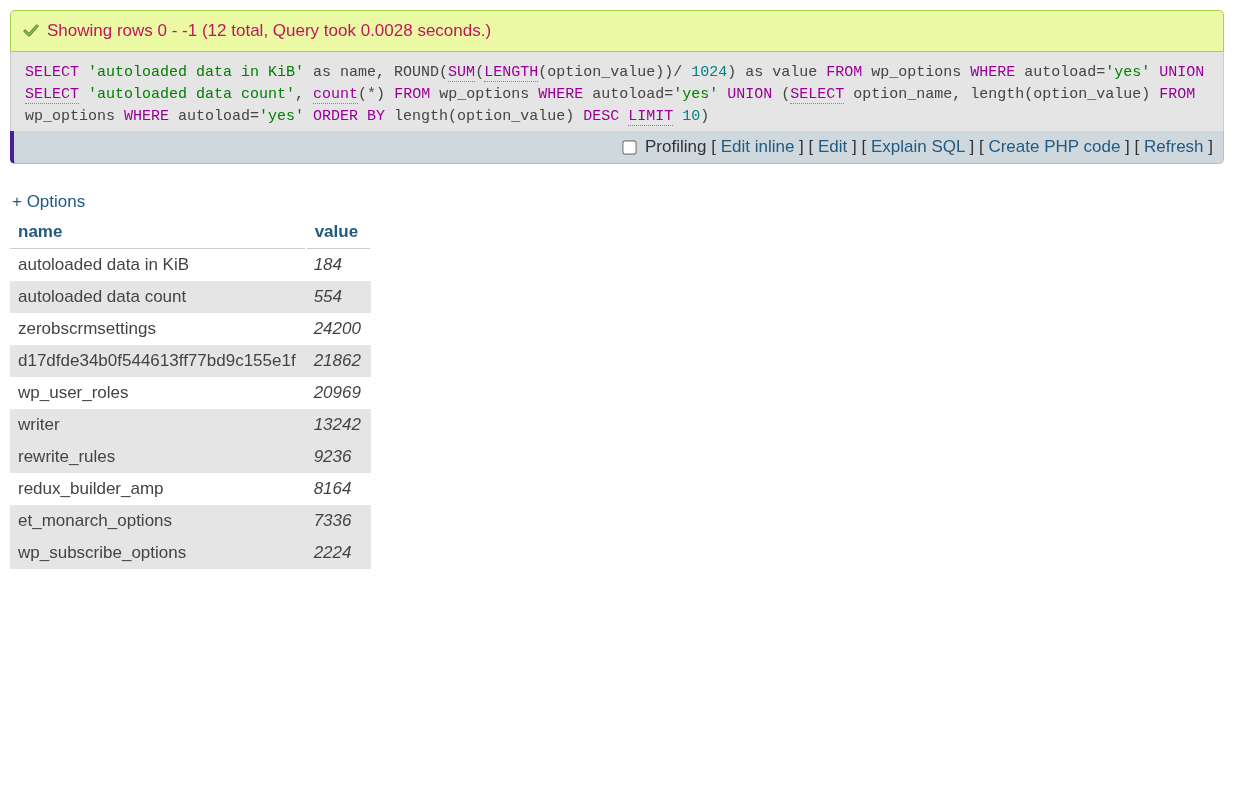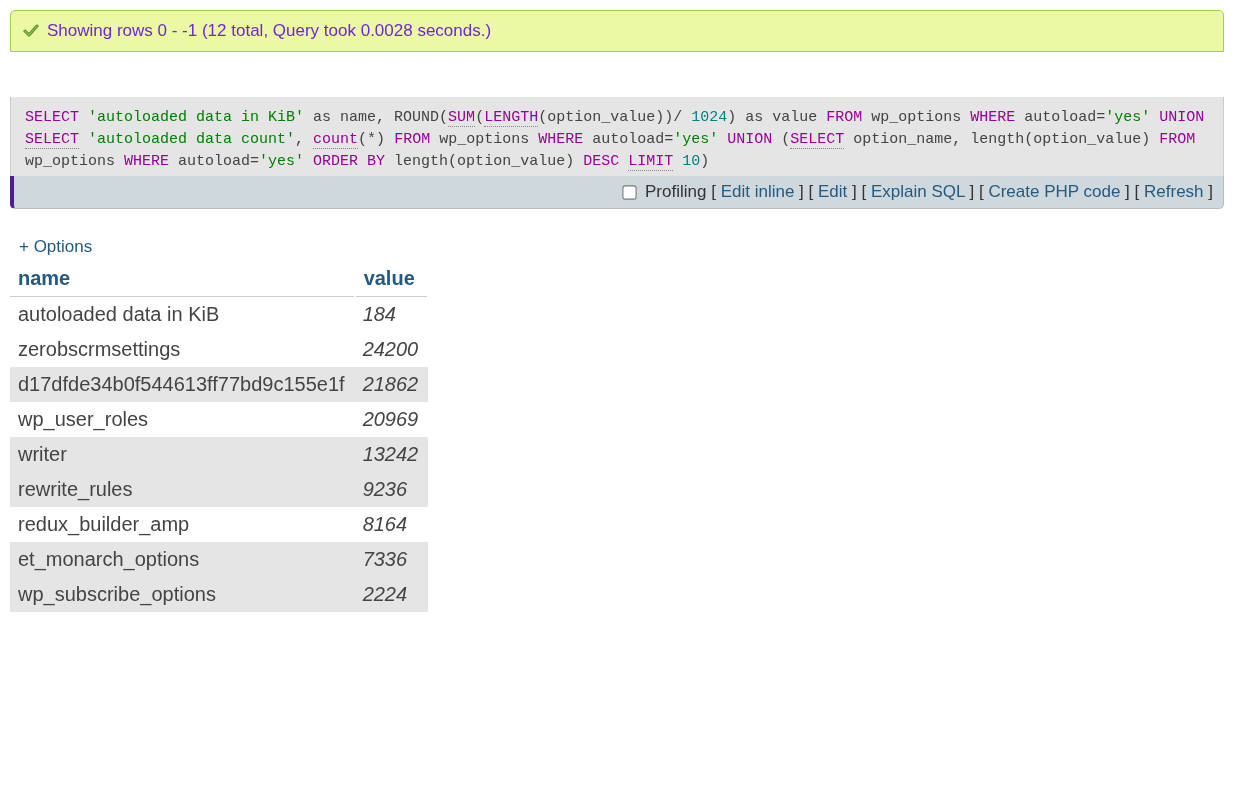--- a/index.html
+++ b/index.html
@@ -18,7 +18,7 @@
     display: flex;
     align-items: center;
     font-size: 17px;
-    color: #6d28d9;
+    color: #be185d;
   }
   .success-box .check-icon {
     width: 16px;

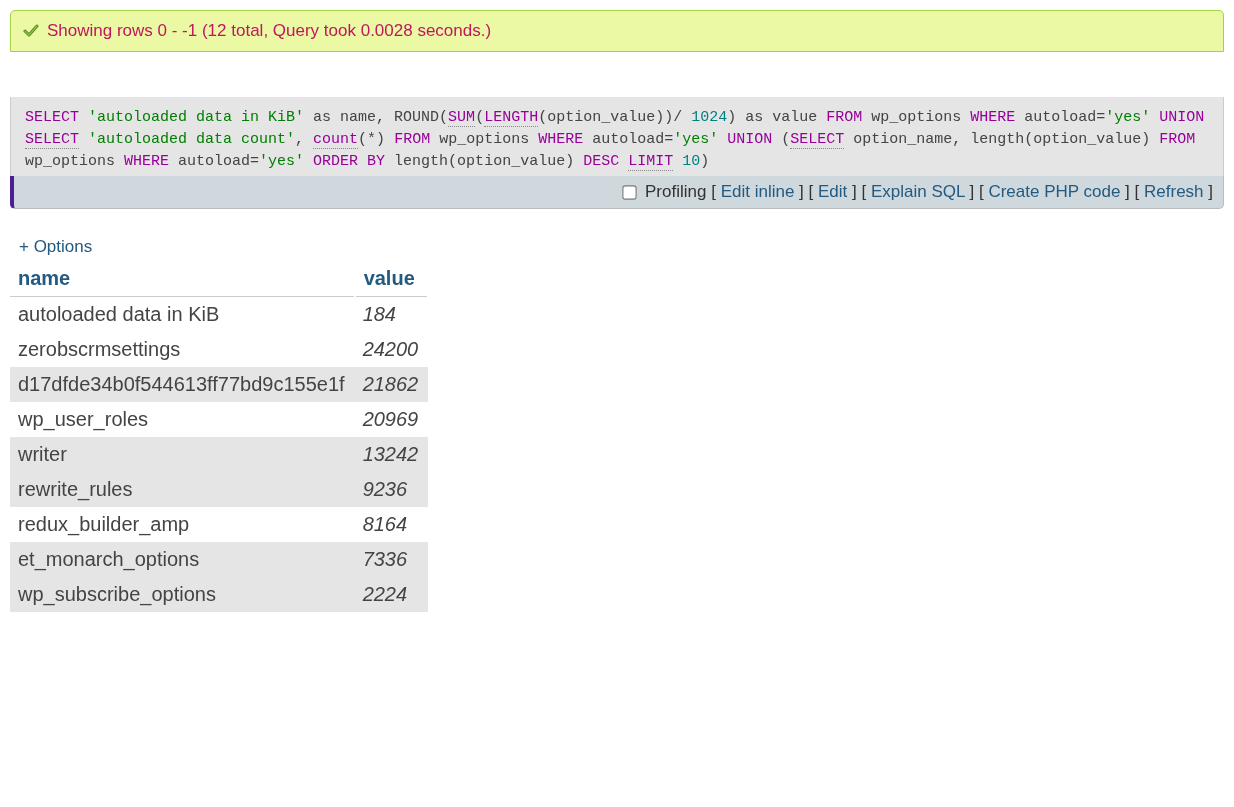--- a/index.html
+++ b/index.html
@@ -36,7 +36,6 @@
     line-height: 1.45;
     color: #444;
     word-wrap: break-word;
-    margin-top: 45px;
   }
   .sql-block .kw { color: #990099; }
   .sql-block .str { color: #008000; }

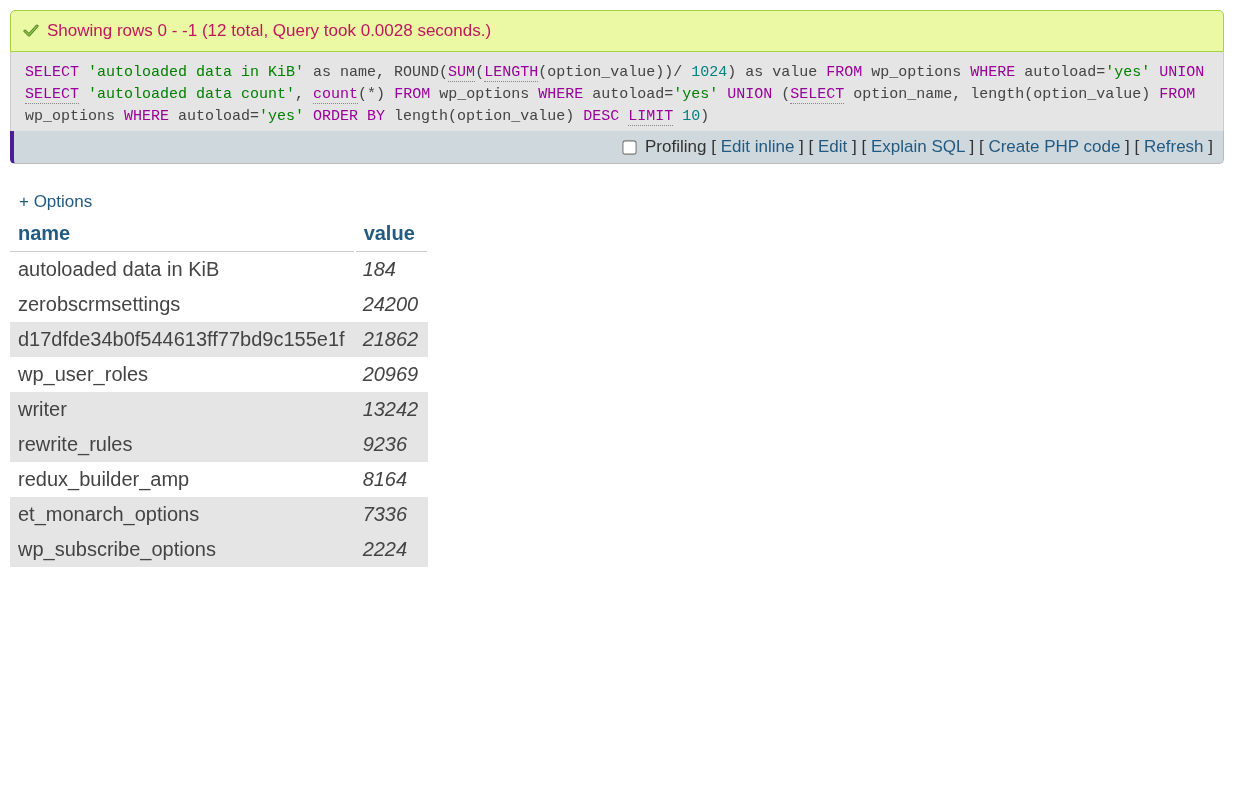--- a/index.html
+++ b/index.html
@@ -68,7 +68,7 @@
     display: inline-block;
     margin-top: 28px;
     margin-bottom: 4px;
-    margin-left: 9px;
+    margin-left: 2px;
   }
   table.results {
     border-collapse: collapse;

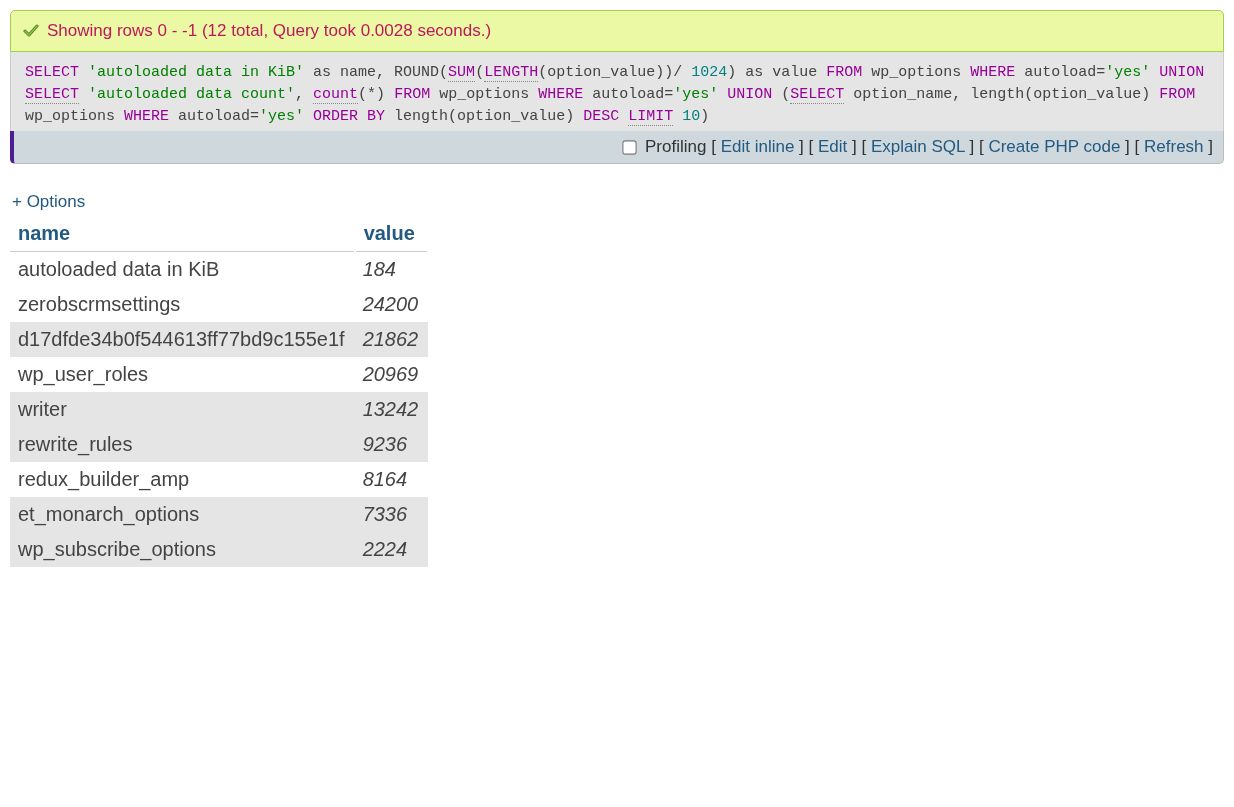--- a/index.html
+++ b/index.html
@@ -72,7 +72,7 @@
   }
   table.results {
     border-collapse: collapse;
-    font-size: 20px;
+    font-size: 17px;
   }
   table.results th, table.results td {
     text-align: left;

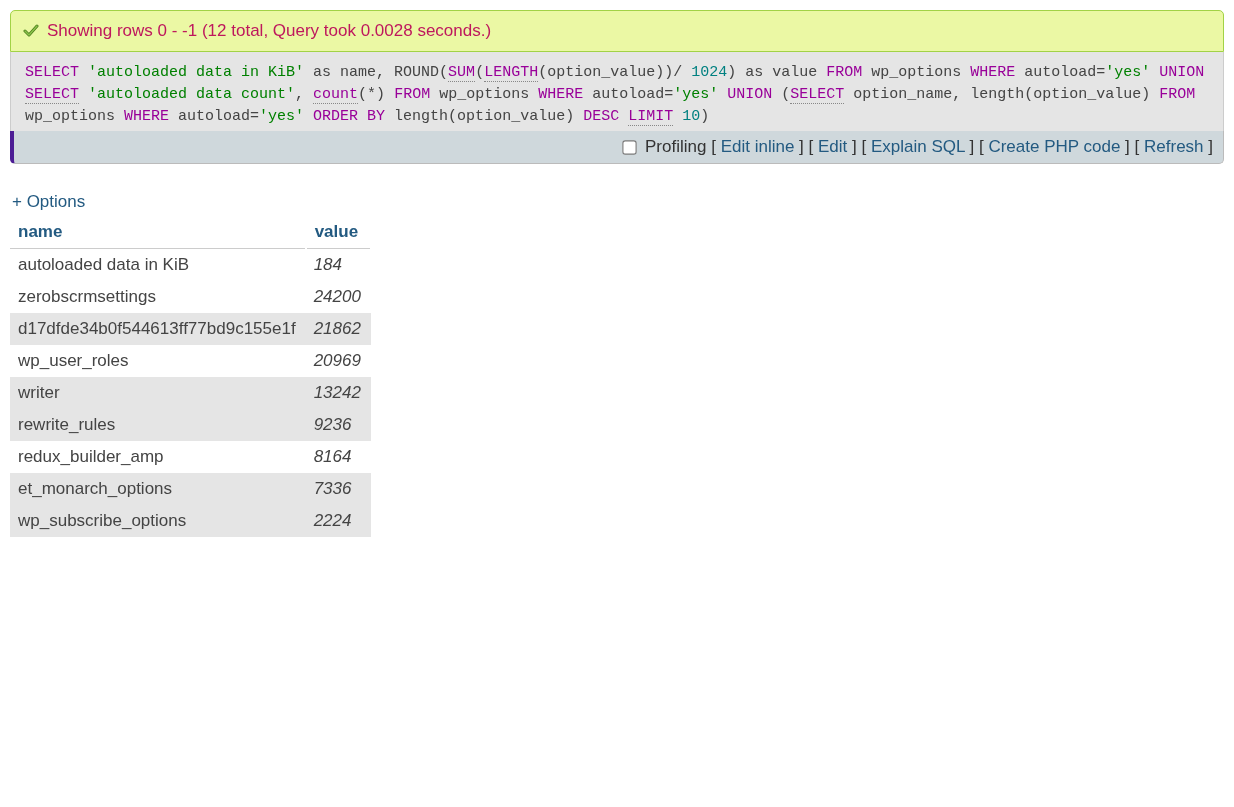--- a/index.html
+++ b/index.html
@@ -130,6 +130,10 @@
         <td class="name">autoloaded data in KiB</td>
         <td class="value">184</td>
       </tr>
+      <tr class="odd">
+        <td class="name">autoloaded data count</td>
+        <td class="value">554</td>
+      </tr>
       <tr class="even">
         <td class="name">zerobscrmsettings</td>
         <td class="value">24200</td>

